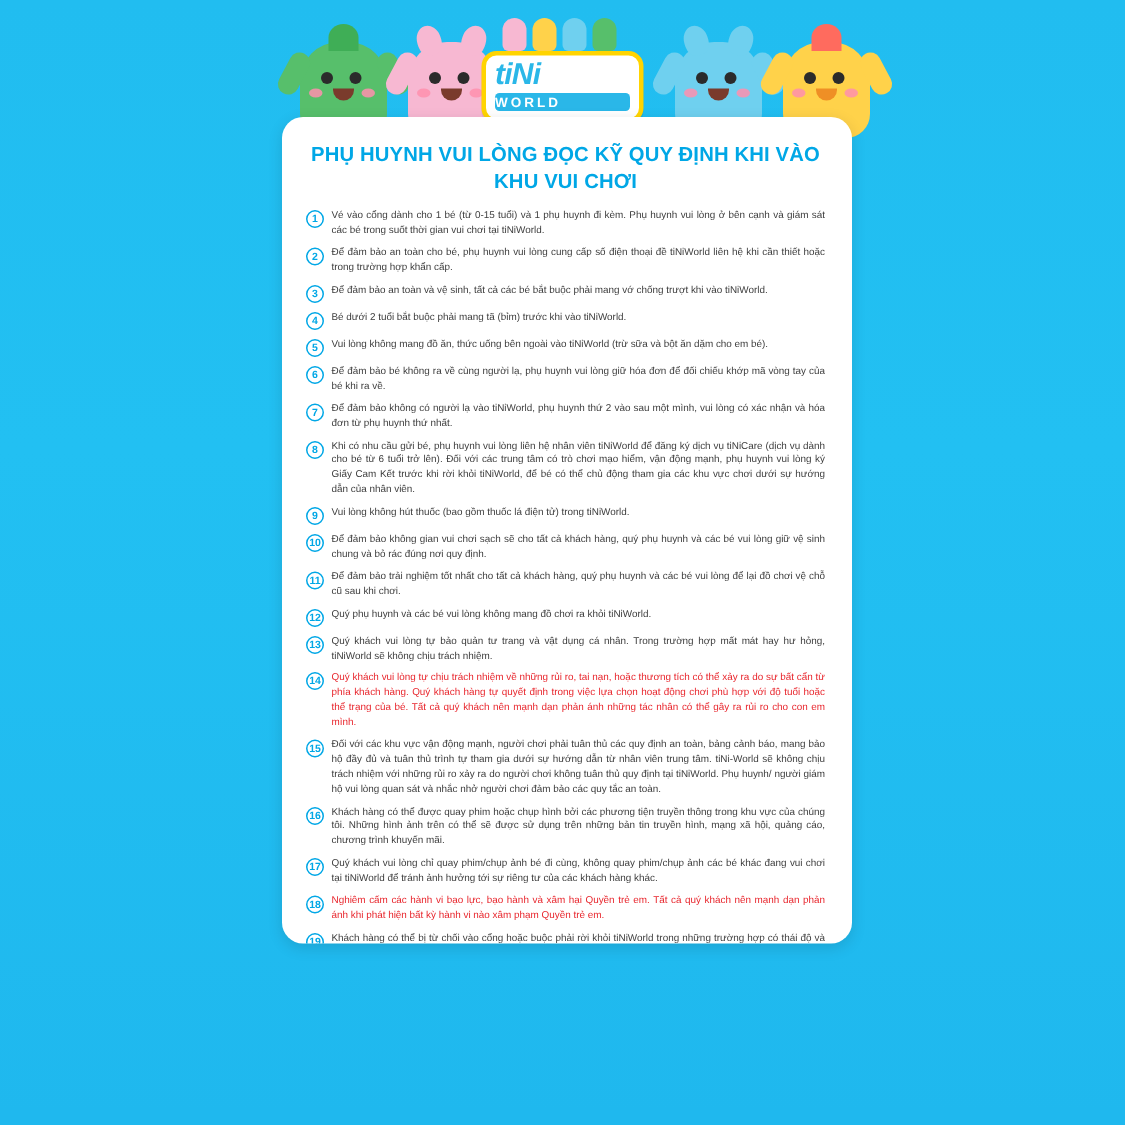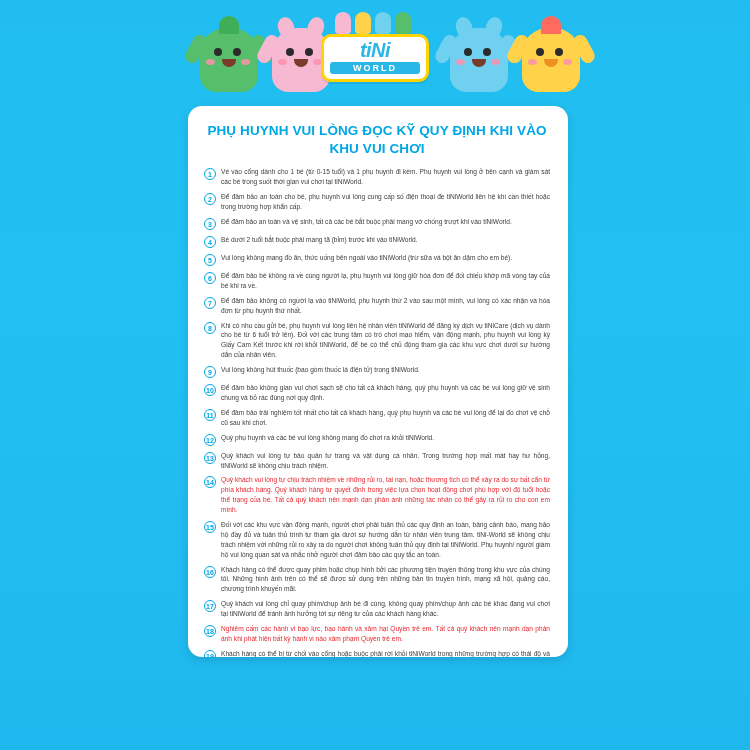--- a/index.html
+++ b/index.html
@@ -100,7 +100,7 @@
     transform: translateX(-50%);
     top: 8px;
     width: 108px;
-    text-align: center;
+    text-align: left;
   }
   .logo-kids {
     height: 26px;

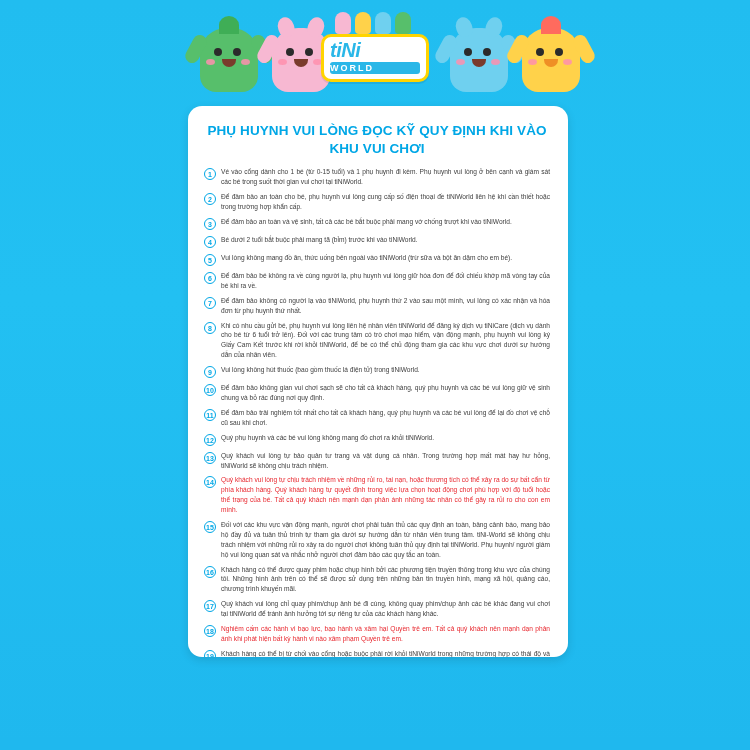--- a/index.html
+++ b/index.html
@@ -143,7 +143,7 @@
   .card {
     position: absolute;
     left: 188px;
-    top: 106px;
+    top: 78px;
     width: 380px;
     height: 551px;
     background: #ffffff;

